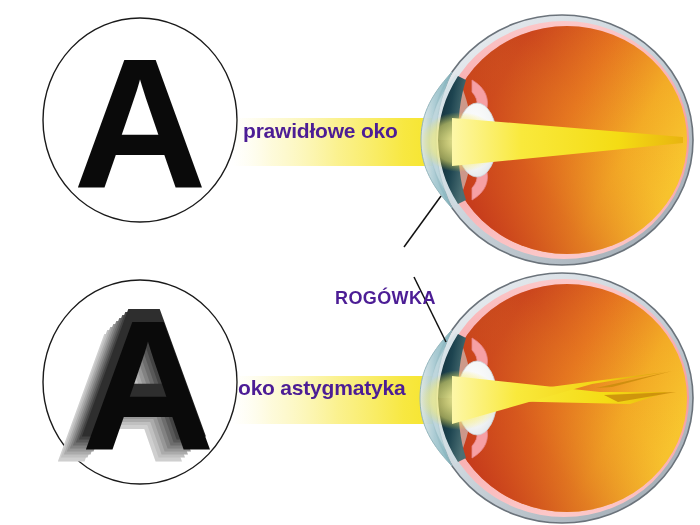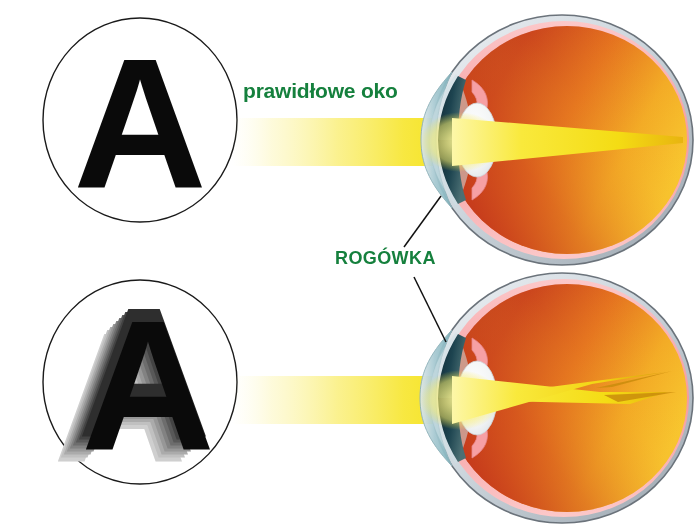--- a/index.html
+++ b/index.html
@@ -15,10 +15,11 @@
     position:absolute;
     font-family:"Liberation Sans", sans-serif;
     font-weight:bold;
-    color:#15803d;
+    color:#4c1d95;
     white-space:nowrap;
     letter-spacing:-0.2px;
     z-index:40;
+    margin-top:40px;
   }
   #label-normal{ left:243px; top:79px; font-size:21px; }
   #label-astig { left:238px; top:336px; font-size:21px; }

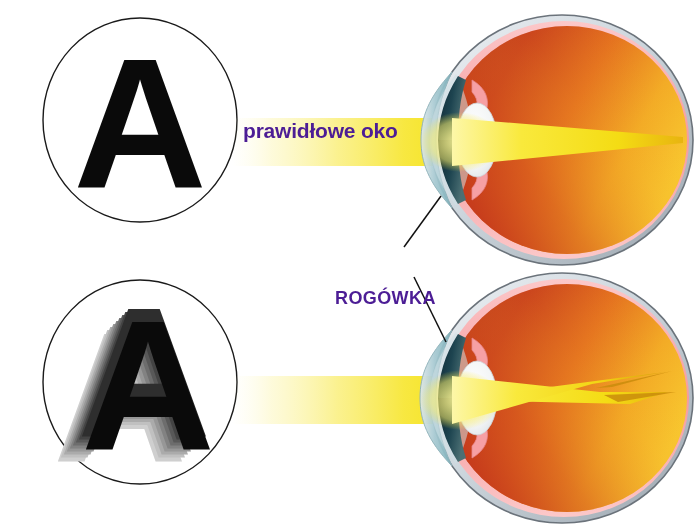--- a/index.html
+++ b/index.html
@@ -235,6 +235,7 @@
 
   <div class="panel-label" id="label-normal">prawidłowe oko</div>
 
+  <div class="panel-label" id="label-astig">oko astygmatyka</div>
 
   <div class="panel-label" id="label-cornea">ROGÓWKA</div>
 

